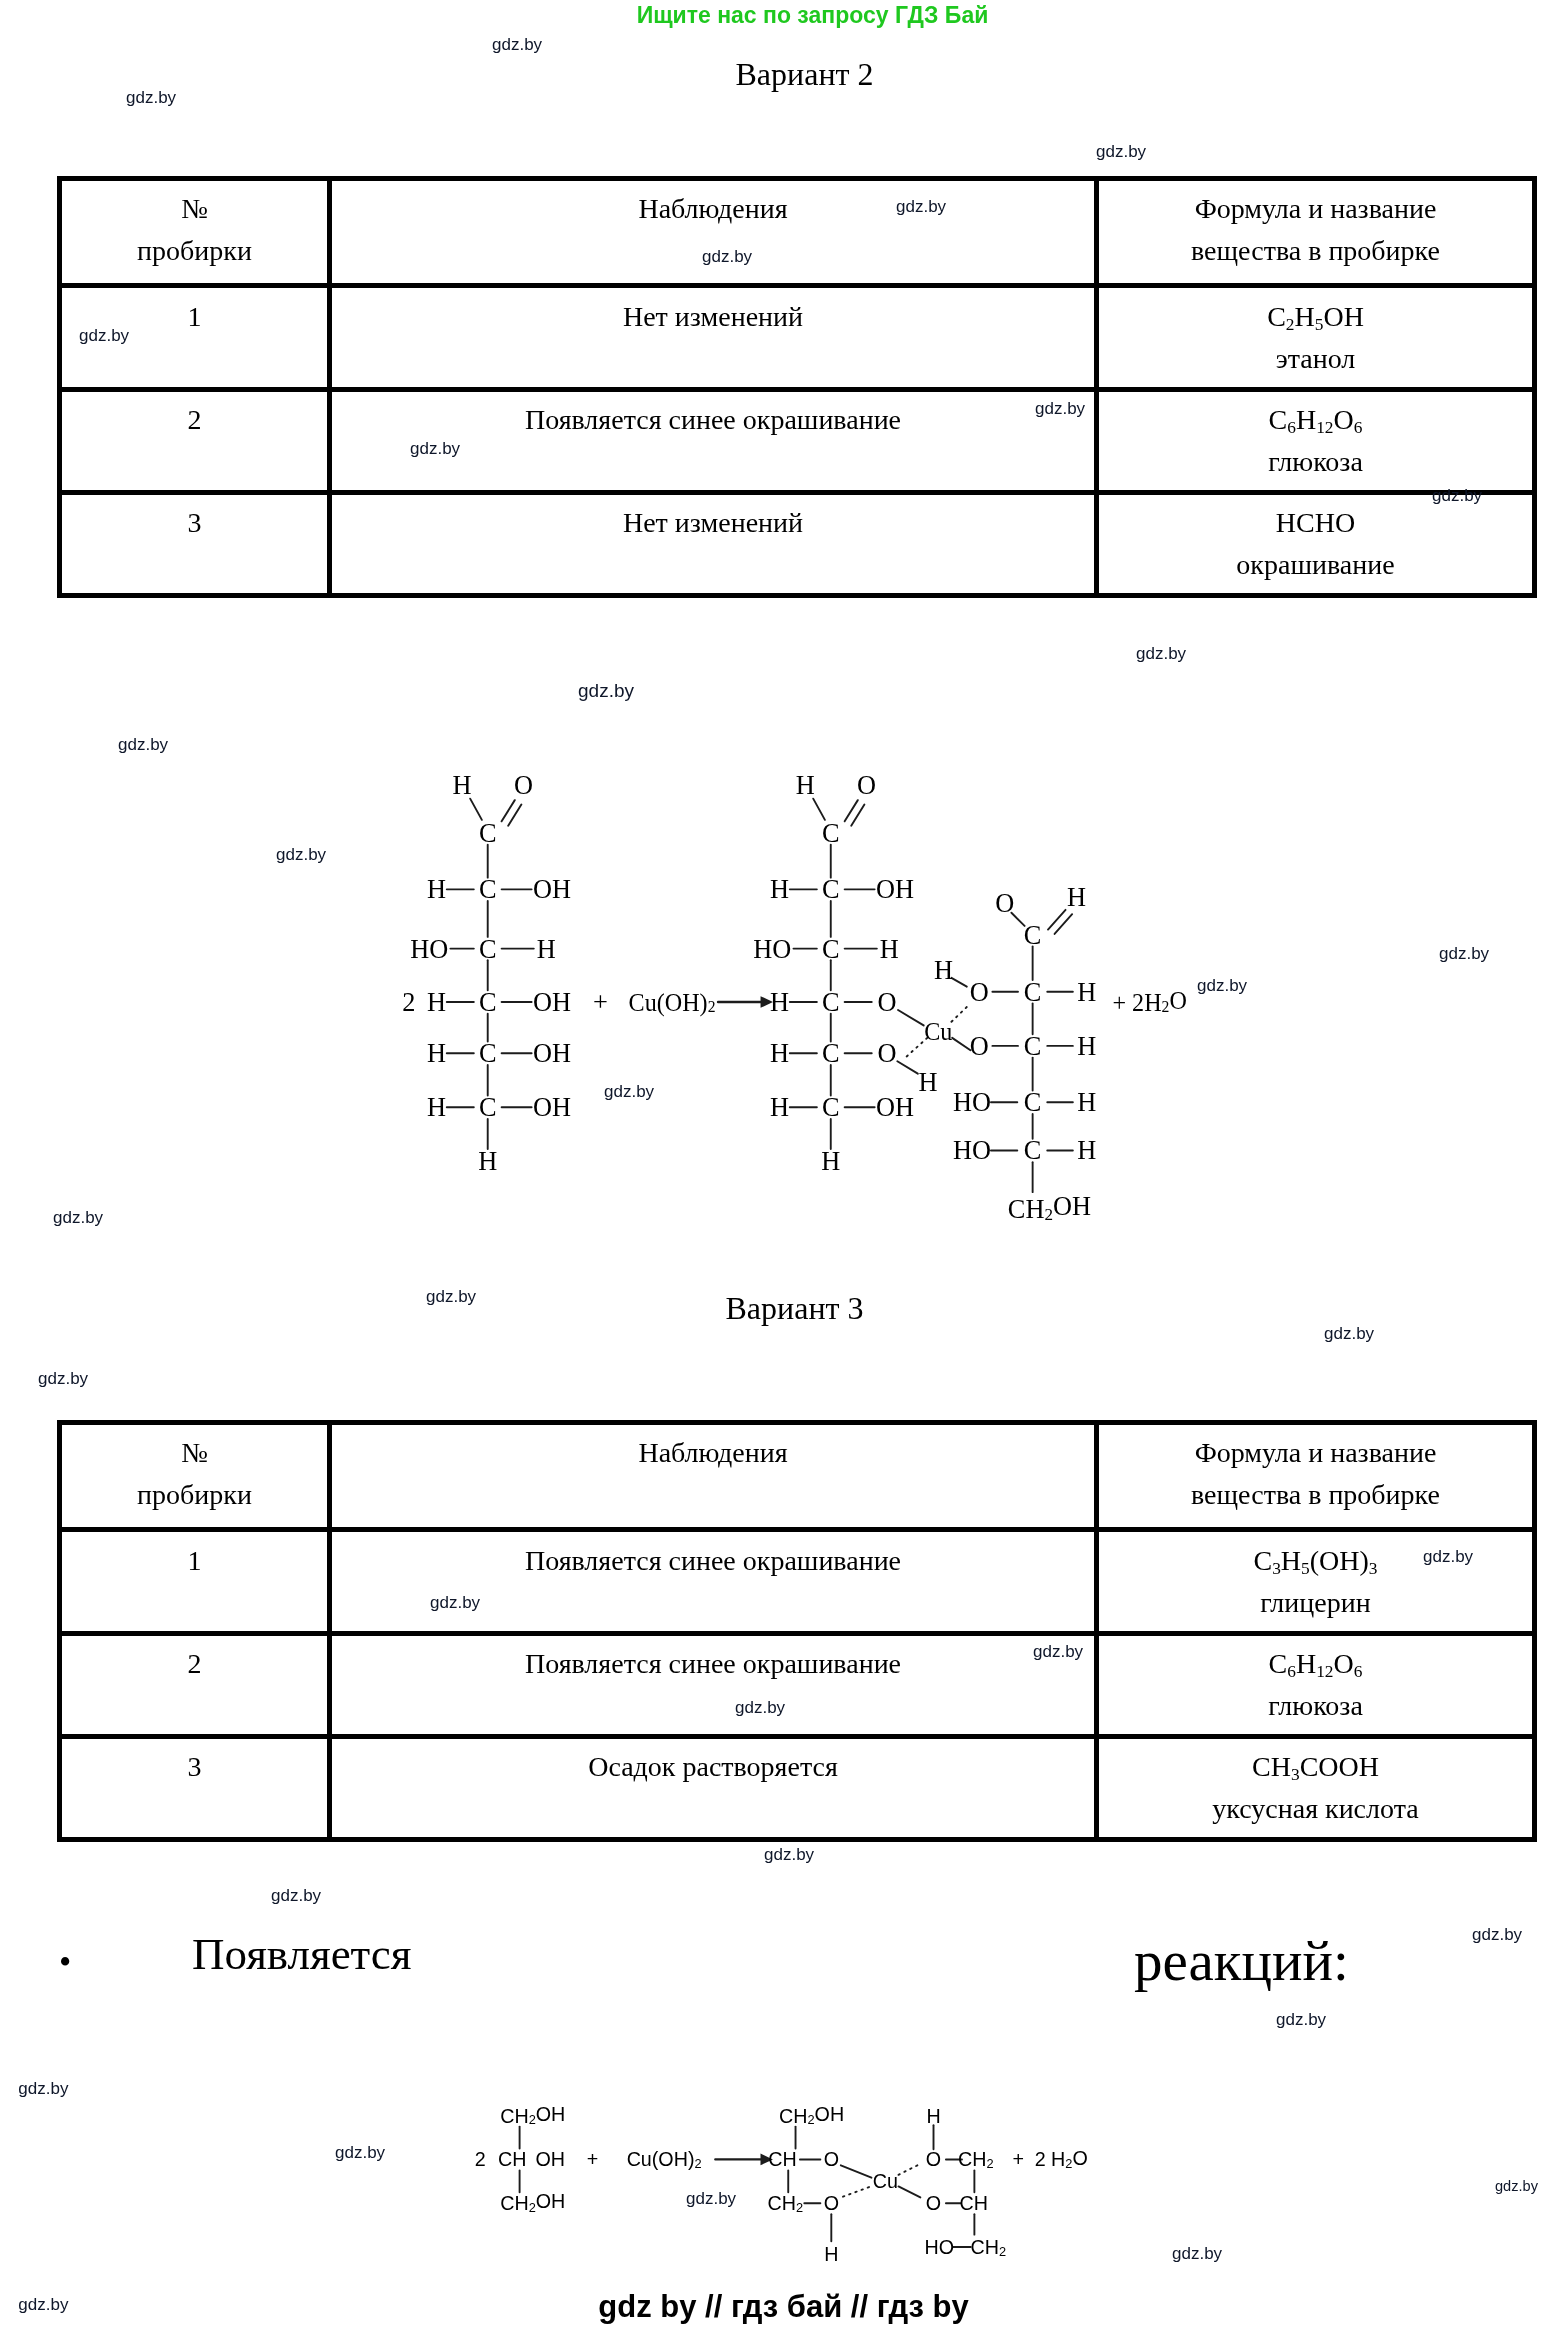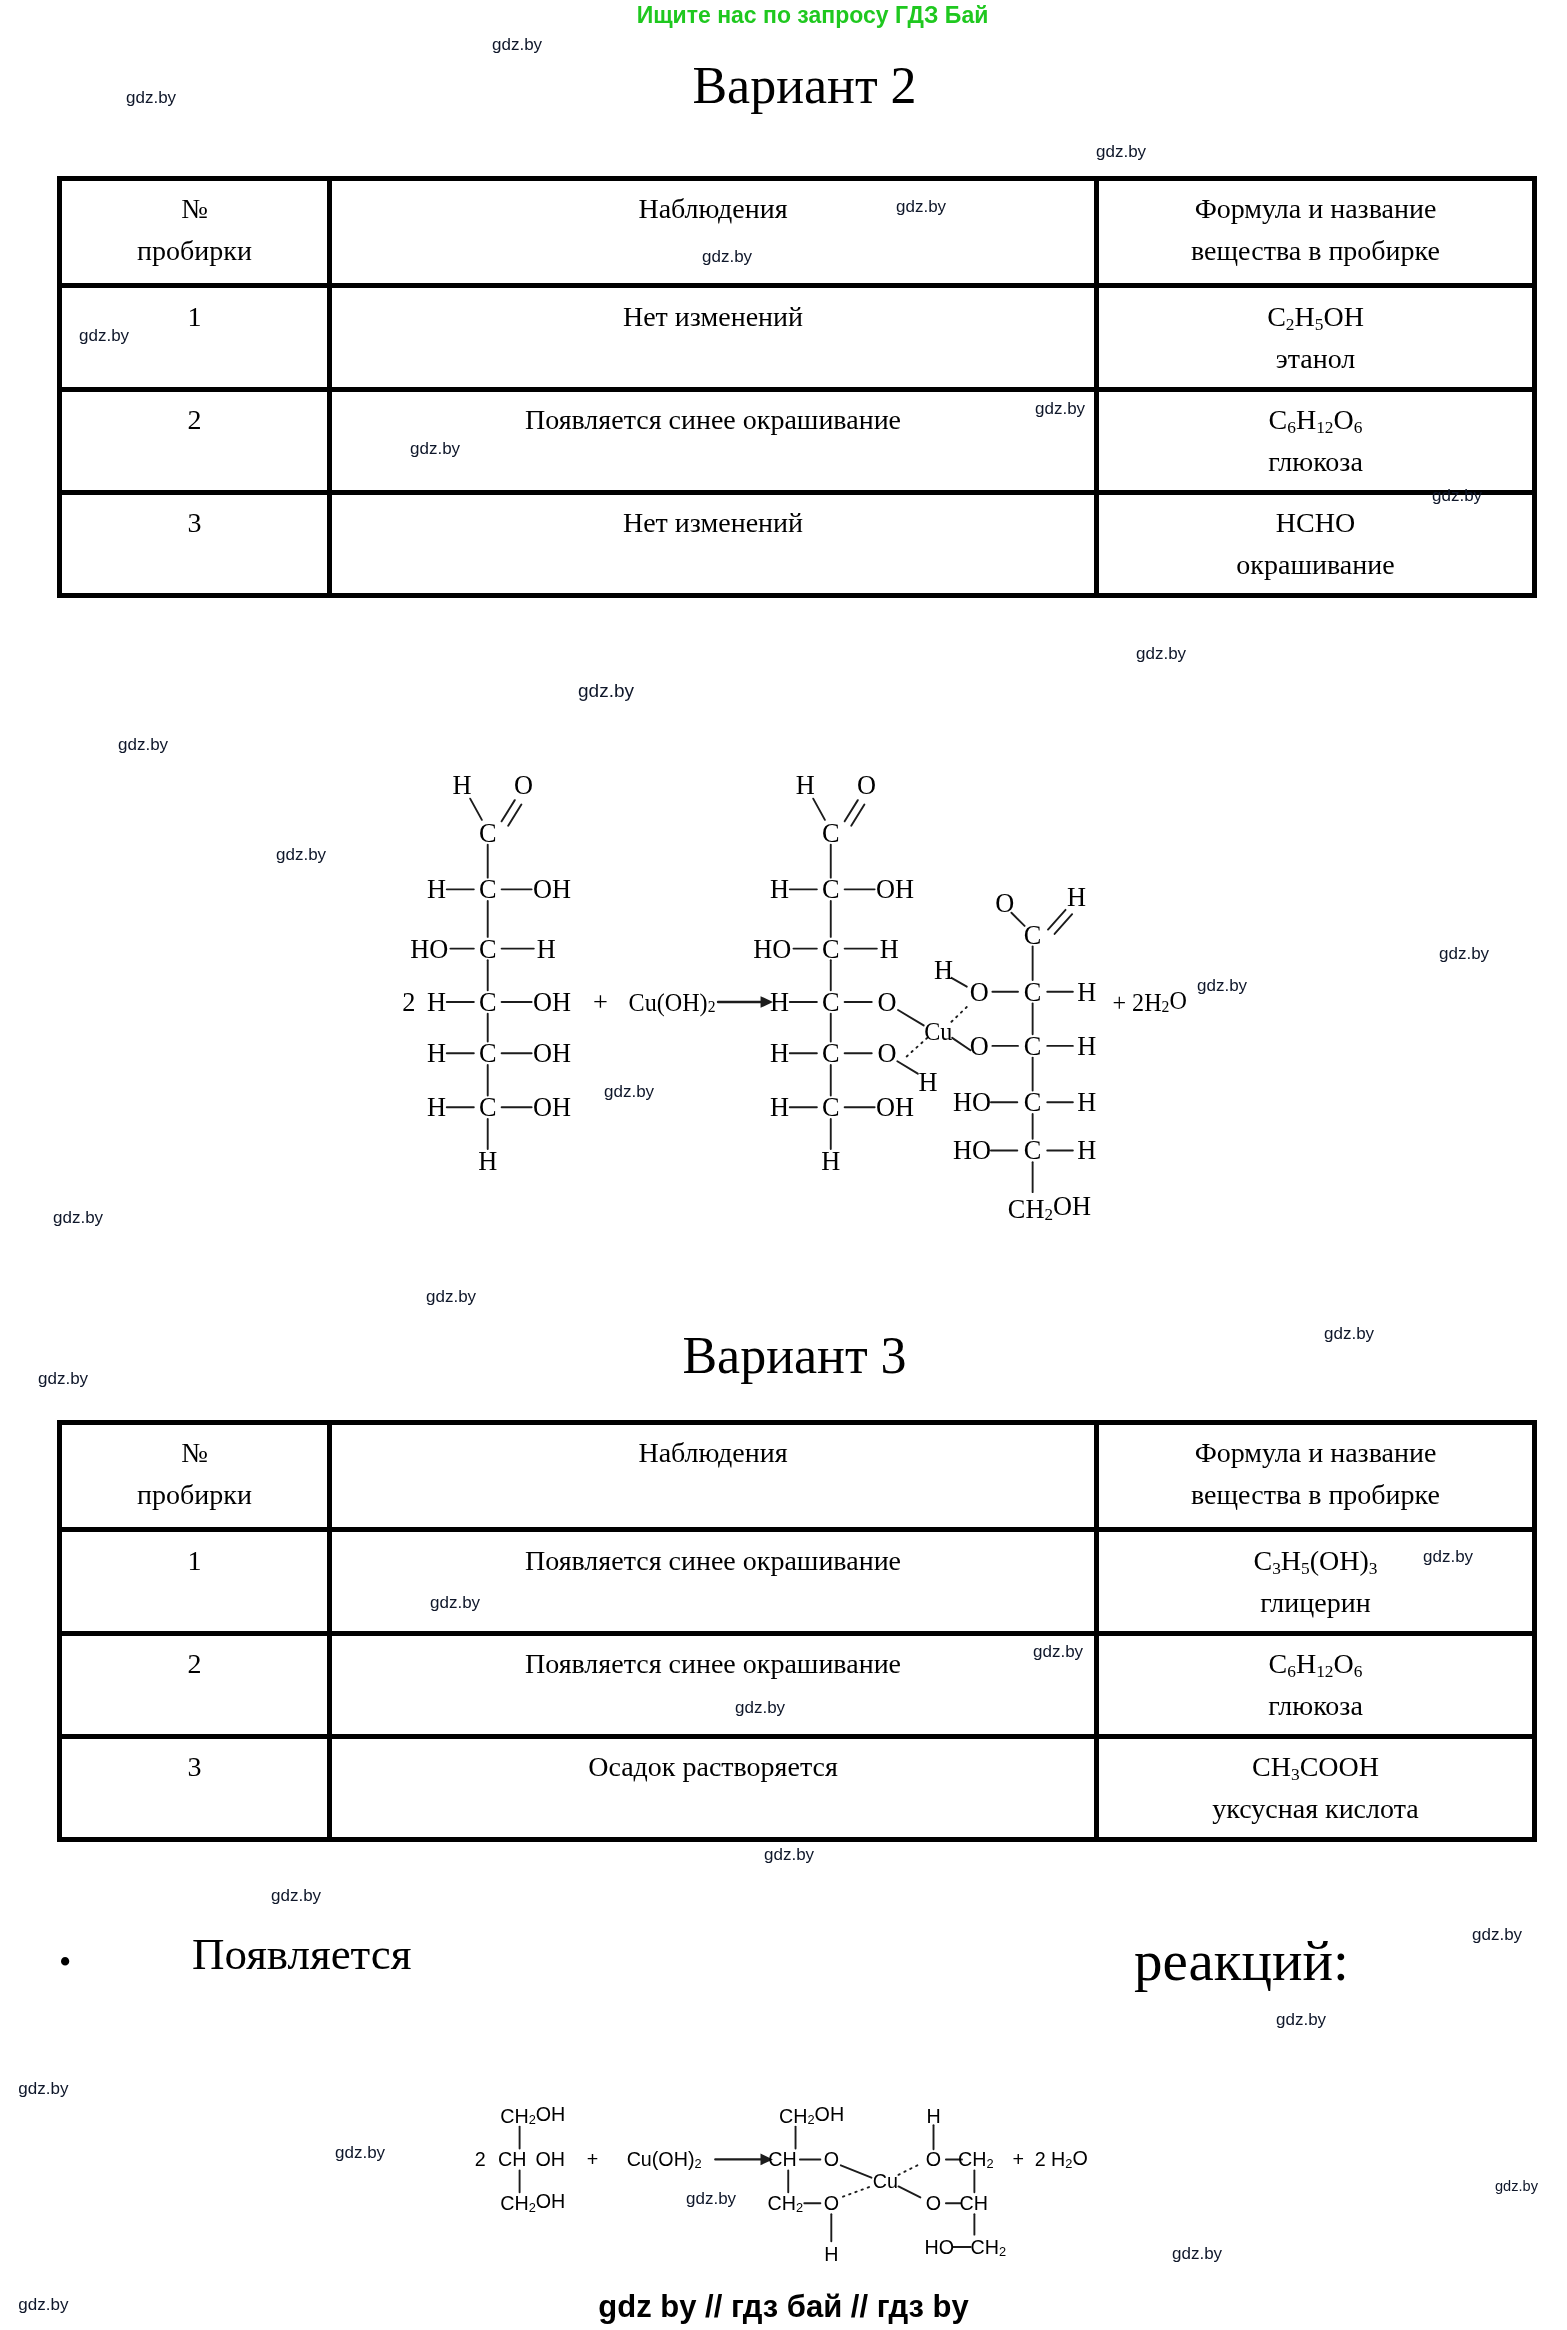--- a/index.html
+++ b/index.html
@@ -7,7 +7,7 @@
         font-family:"Liberation Serif",serif;color:#000;}
   .banner{position:absolute;top:1.5px;left:0;width:100%;text-align:center;
           font-family:"Liberation Sans",sans-serif;font-size:23px;font-weight:bold;padding-left:29px;}
-  .title{position:absolute;left:0;width:100%;text-align:center;font-size:52px;font-weight:normal;}
+  .title{position:absolute;left:0;width:100%;text-align:center;font-size:32px;font-weight:normal;}
   .title.t2{top:56px;text-indent:42px;}
   .title.t3{top:1290px;text-indent:22px;margin-top:36px;}
   table.rtable{position:absolute;left:57px;width:1475px;border-collapse:collapse;table-layout:fixed;

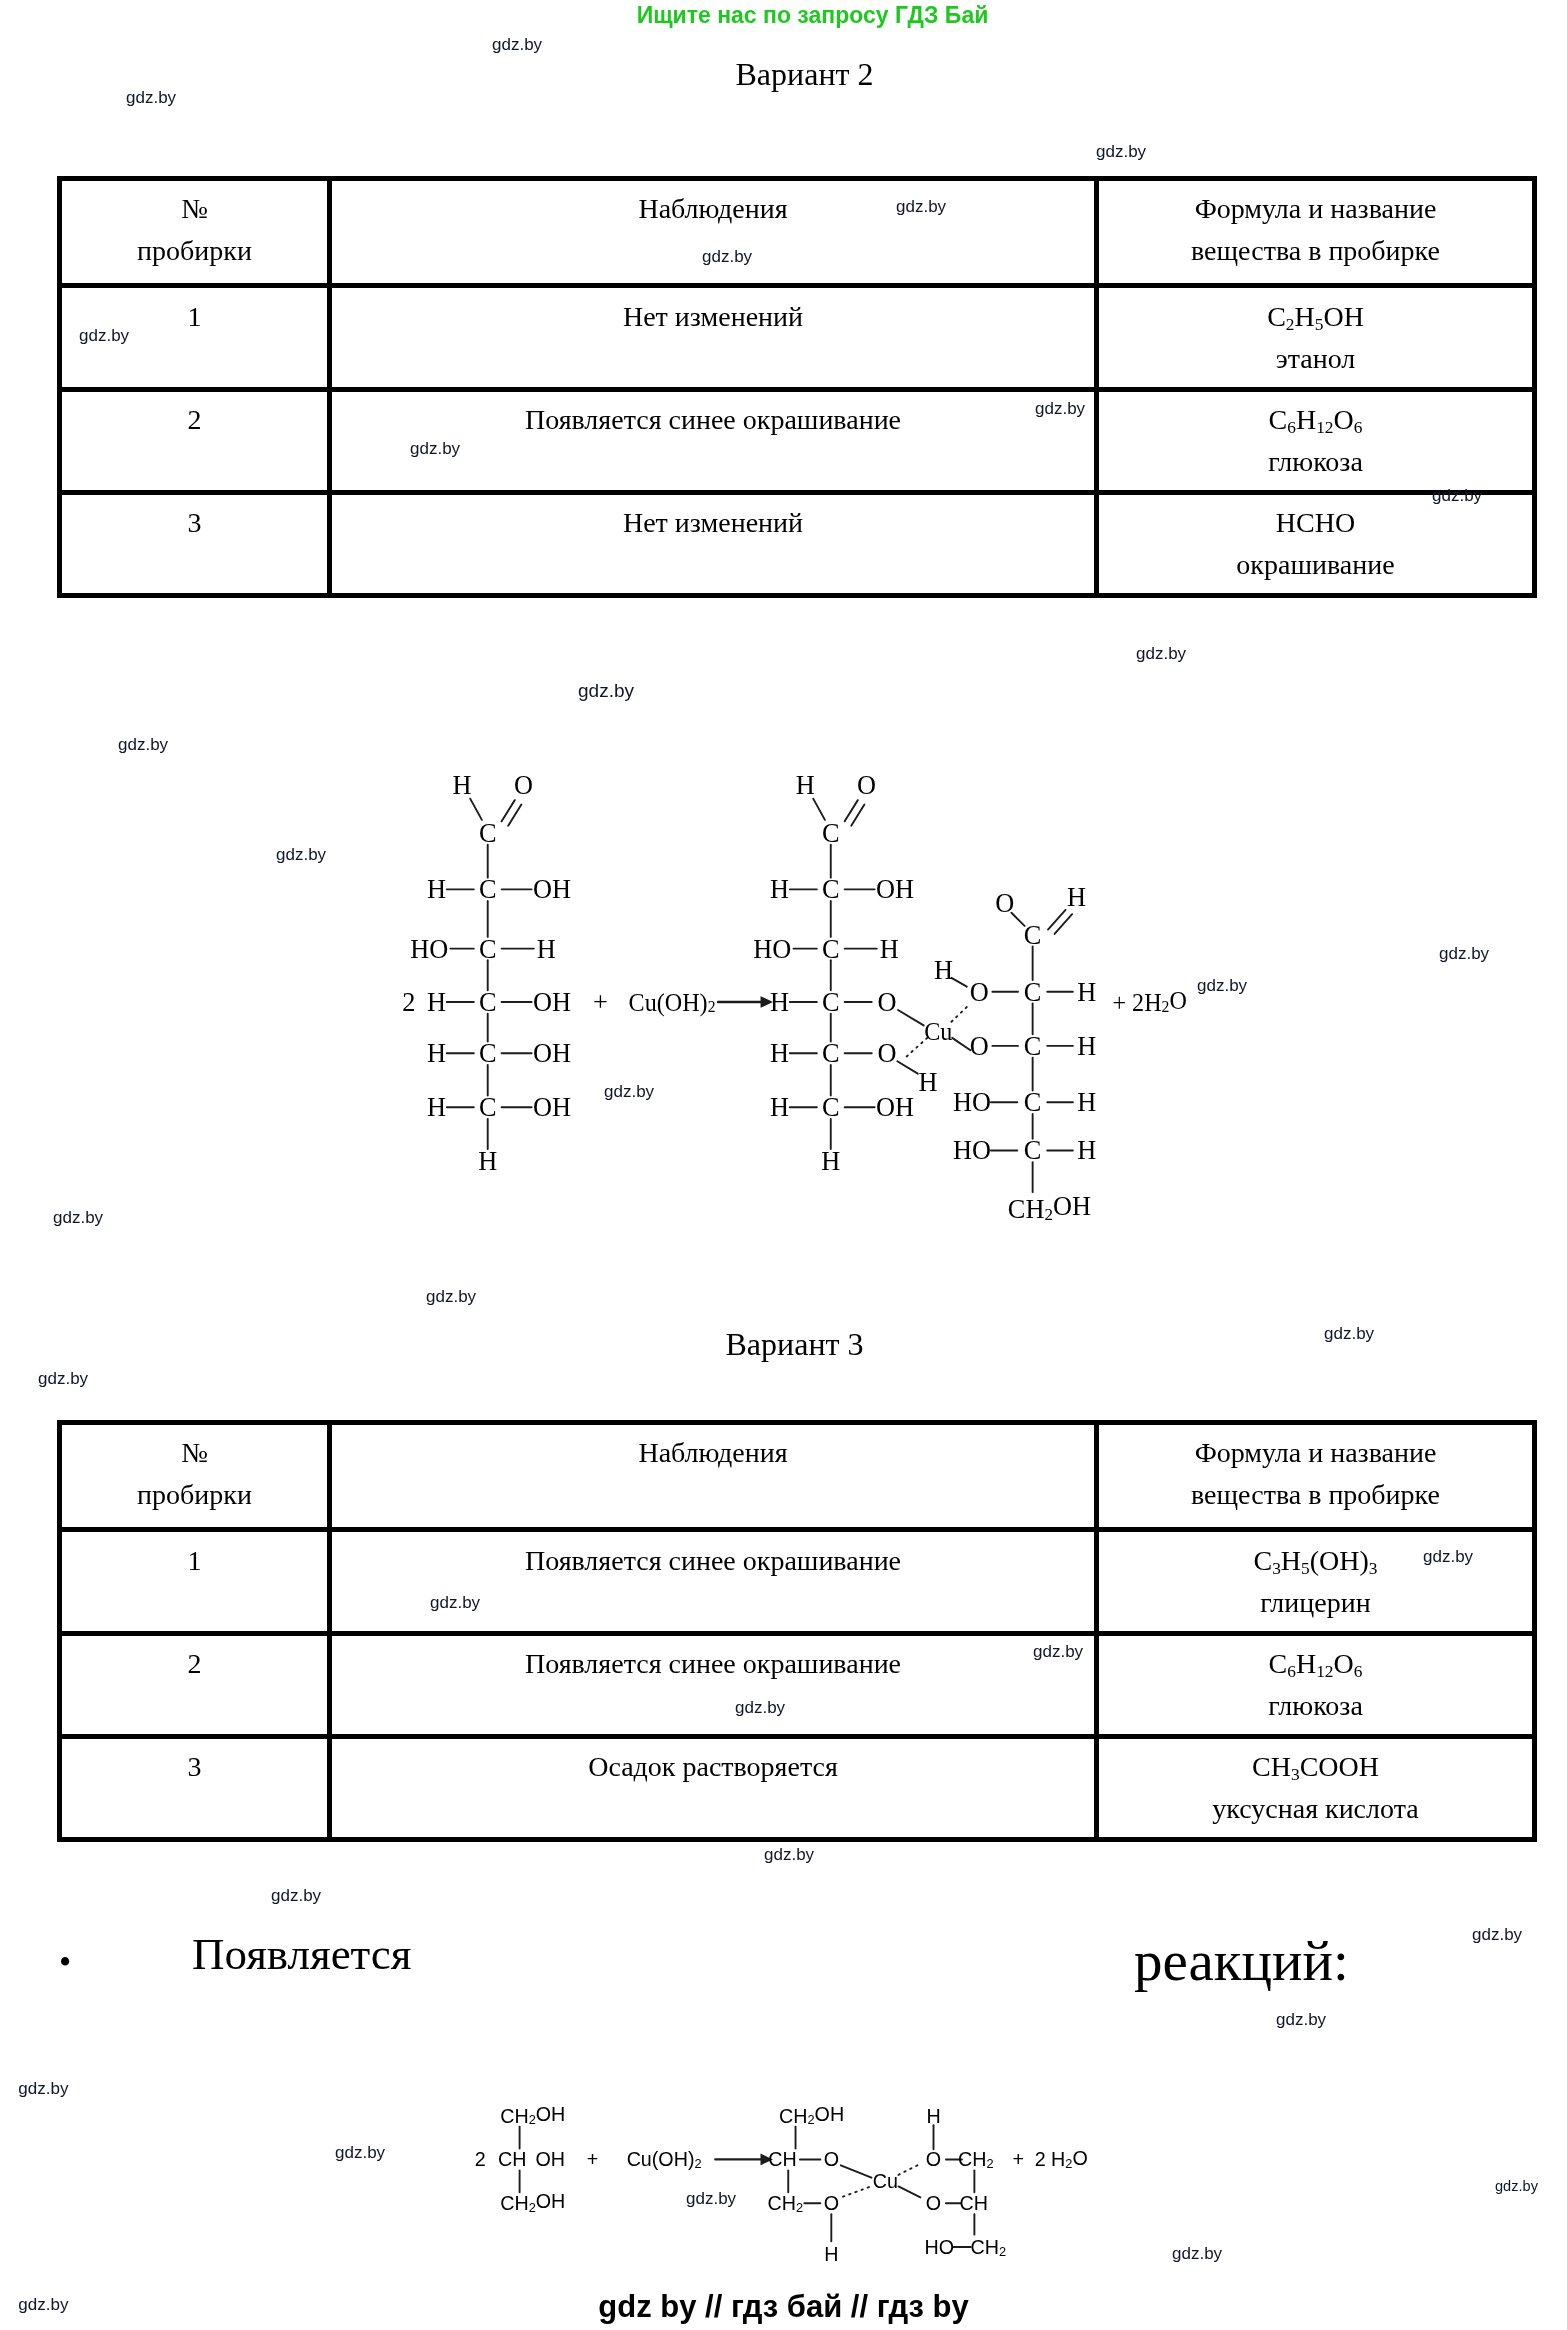--- a/index.html
+++ b/index.html
@@ -9,7 +9,7 @@
           font-family:"Liberation Sans",sans-serif;font-size:23px;font-weight:bold;padding-left:29px;}
   .title{position:absolute;left:0;width:100%;text-align:center;font-size:32px;font-weight:normal;}
   .title.t2{top:56px;text-indent:42px;}
-  .title.t3{top:1290px;text-indent:22px;margin-top:36px;}
+  .title.t3{top:1290px;text-indent:22px;}
   table.rtable{position:absolute;left:57px;width:1475px;border-collapse:collapse;table-layout:fixed;
           border:2.9px solid #000;font-size:28px;}
   table.rtable.t1{top:176px;}

